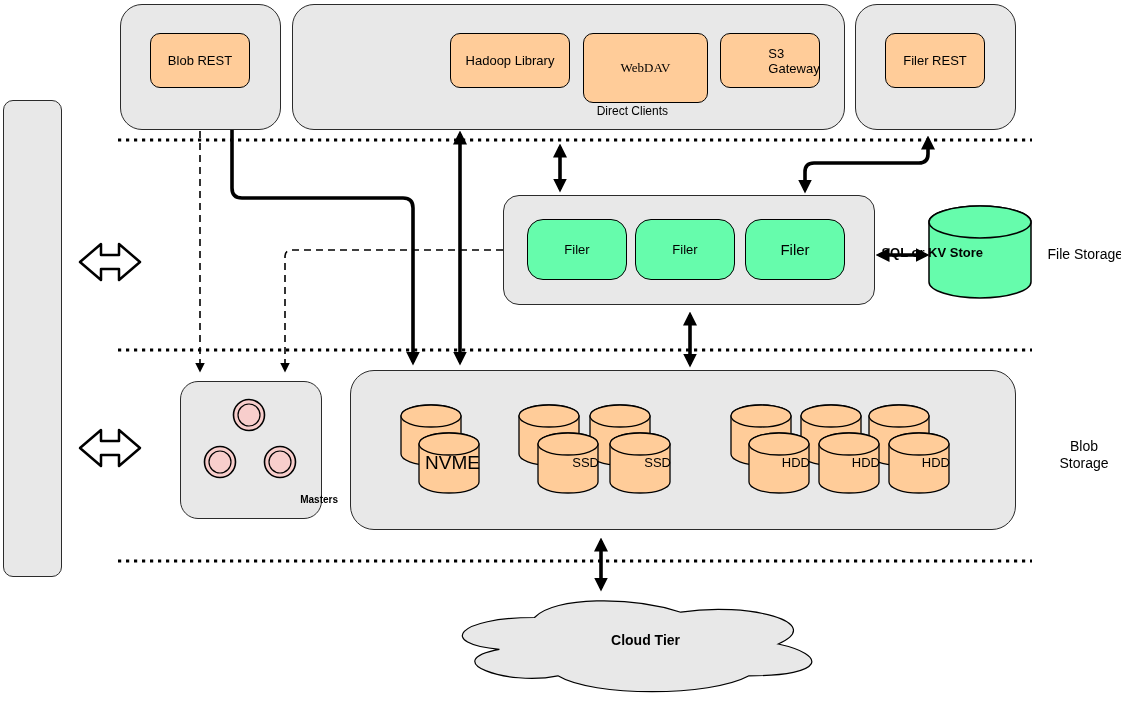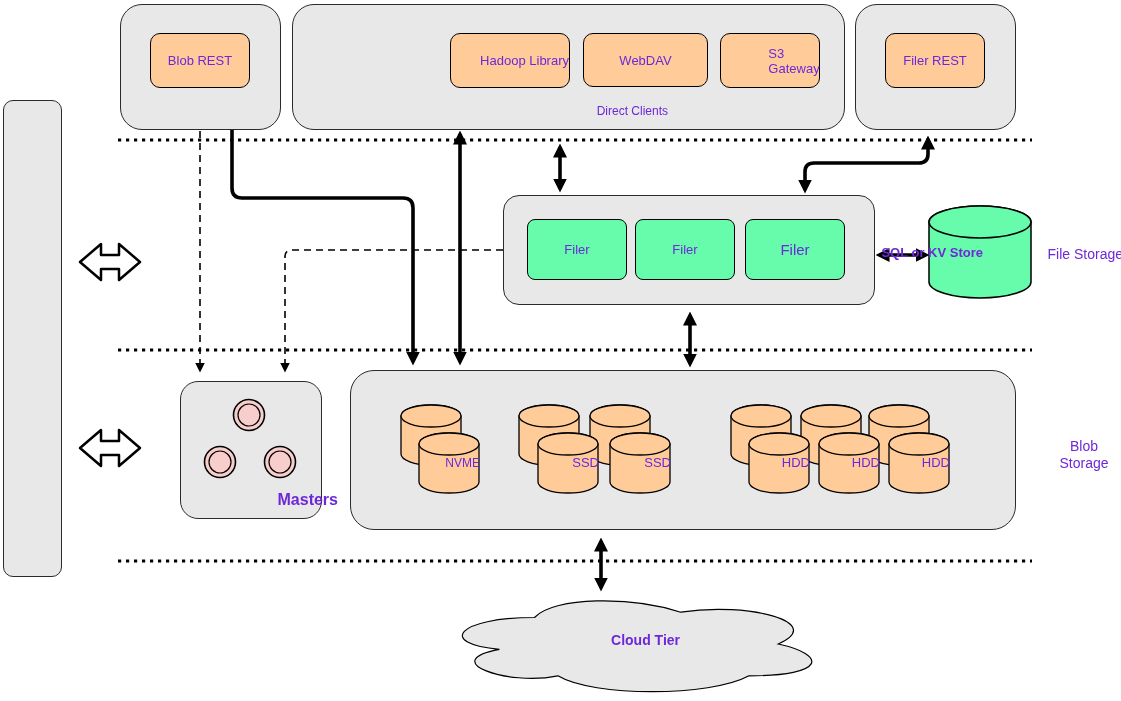--- a/index.html
+++ b/index.html
@@ -4,7 +4,7 @@
 <style>
   html,body{margin:0;padding:0;background:#fff;}
   #frame{position:relative;width:1121px;height:701px;background:#fff;
-         font-family:"Liberation Sans",sans-serif;color:#6d28d9;overflow:hidden;}
+         font-family:"Liberation Sans",sans-serif;color:#000000;overflow:hidden;}
   .abs{position:absolute;box-sizing:border-box;}
   .grp{background:#E8E8E8;border:1px solid #2b2b2b;}
   .obox{background:#FFCC99;border:1.3px solid #000;border-radius:10px;

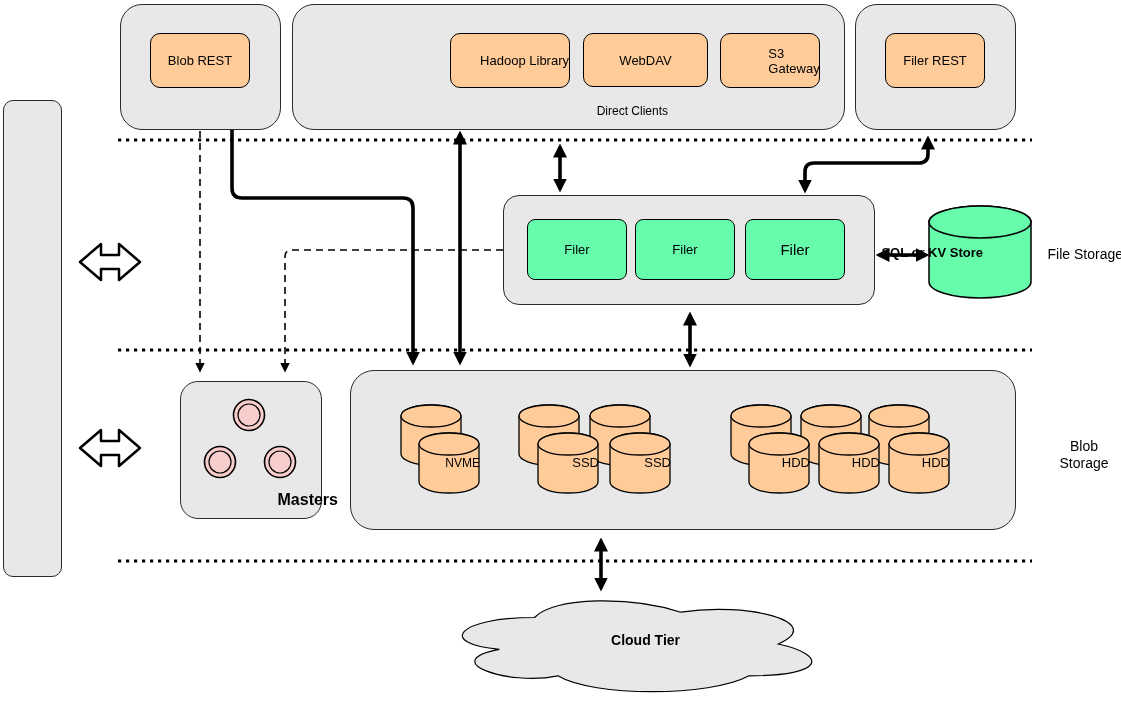--- a/index.html
+++ b/index.html
@@ -34,7 +34,7 @@
   <div class="abs obox under" style="left:150px;top:33px;width:100px;height:55px;">
     <span>Blob REST</span>
   </div>
-  <div class="abs obox under" style="left:450px;top:33px;width:120px;height:55px;justify-content:flex-end;">
+  <div class="abs obox under" style="left:450px;top:33px;width:120px;height:55px;">
     <span>Hadoop Library</span>
   </div>
   <div class="abs obox under" style="left:583px;top:33px;width:125px;height:54px;">

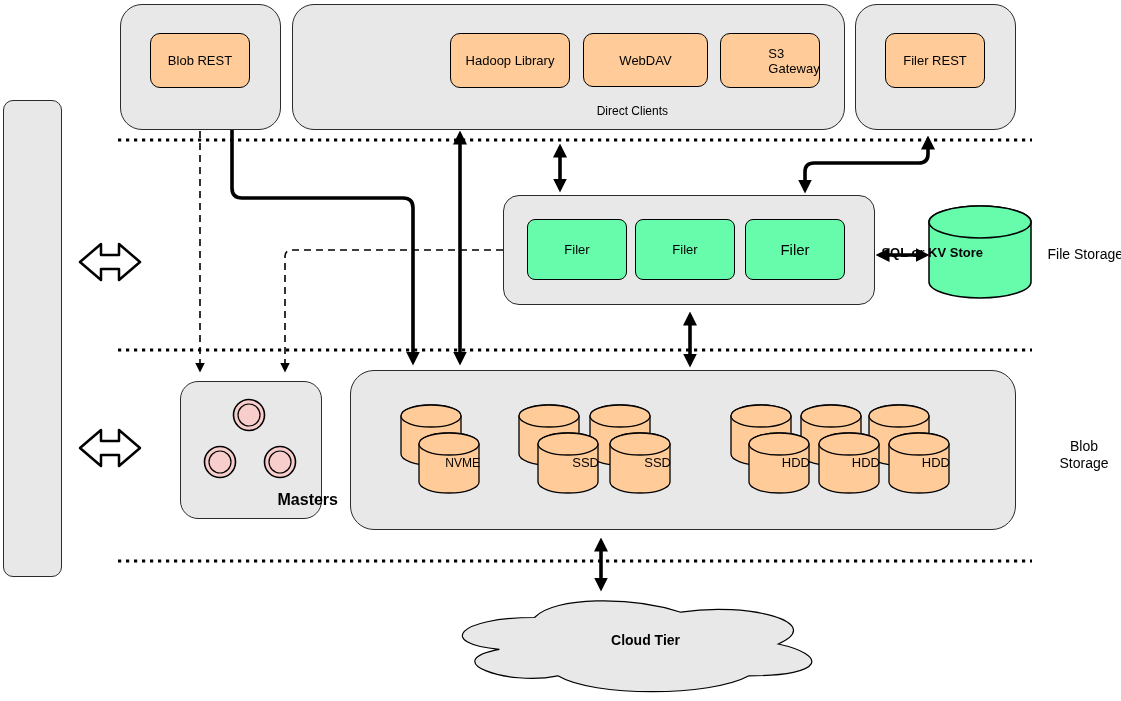--- a/index.html
+++ b/index.html
@@ -37,7 +37,7 @@
   <div class="abs obox under" style="left:450px;top:33px;width:120px;height:55px;">
     <span>Hadoop Library</span>
   </div>
-  <div class="abs obox under" style="left:583px;top:33px;width:125px;height:54px;">
+  <div class="abs obox under" style="left:583px;top:33px;width:125px;height:70px;font-family:Liberation Serif, serif;">
     <span>WebDAV</span>
   </div>
   <div class="abs obox under" style="left:720px;top:33px;width:100px;height:55px;padding-left:48px;">

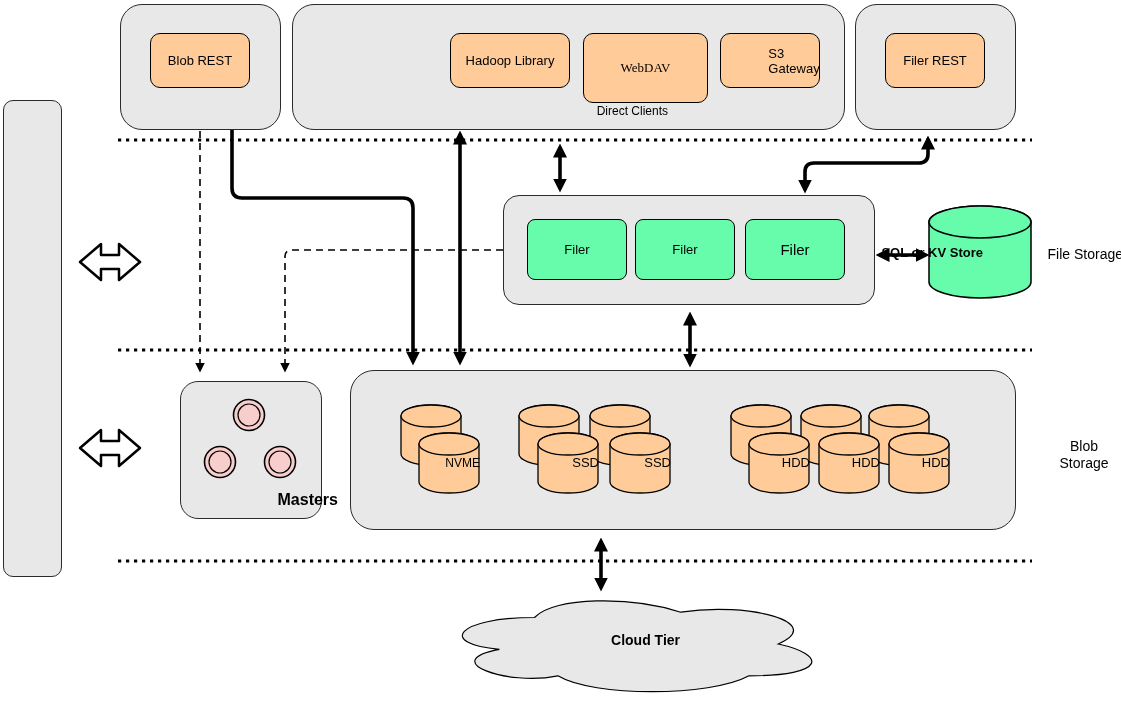--- a/index.html
+++ b/index.html
@@ -9,7 +9,7 @@
   .grp{background:#E8E8E8;border:1px solid #2b2b2b;}
   .obox{background:#FFCC99;border:1.3px solid #000;border-radius:10px;
         display:flex;align-items:center;justify-content:center;font-size:13px;}
-  .gbox{background:#66FCAC;border:1.3px solid #000;border-radius:8px;
+  .gbox{background:#66FCAC;border:1.3px solid #000;border-radius:16px;
         display:flex;align-items:center;justify-content:center;font-size:13px;}
   .lbl{display:flex;align-items:center;justify-content:flex-end;text-align:center;line-height:1.25;}
   .bold{font-weight:bold;}

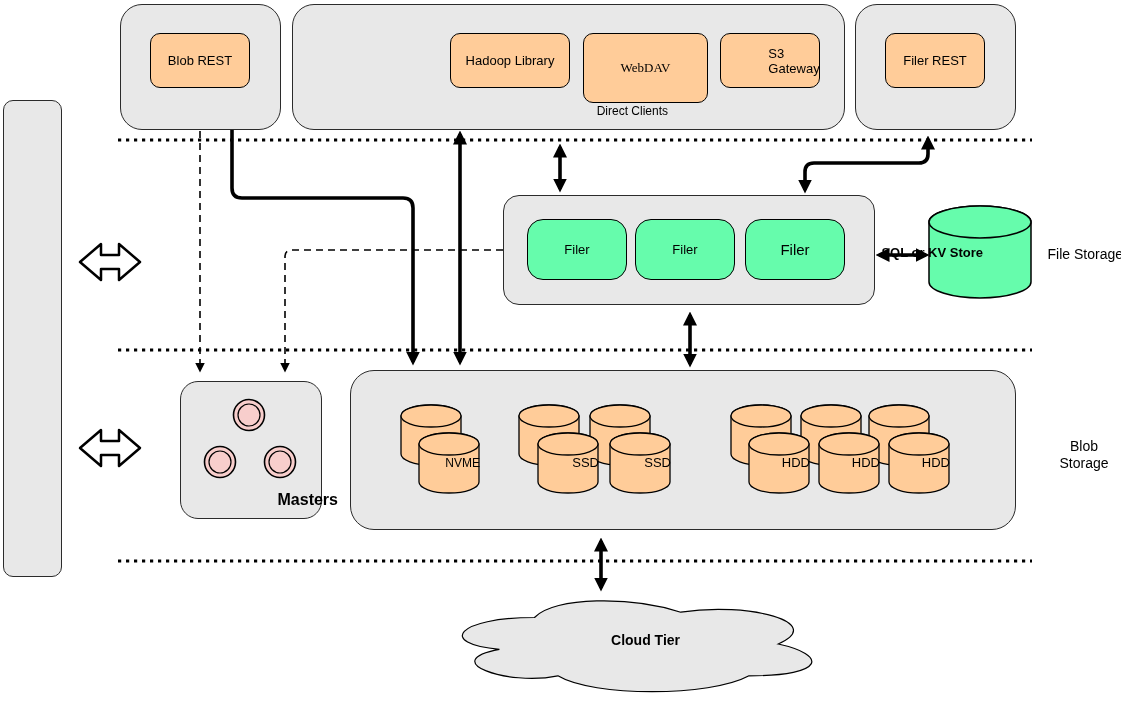--- a/index.html
+++ b/index.html
@@ -144,7 +144,7 @@
     <span>Masters</span>
   </div>
 
-  <div class="abs lbl overlay" style="left:418px;top:453px;width:62px;height:20px;font-size:12px;">
+  <div class="abs lbl overlay" style="left:418px;top:453px;width:62px;height:20px;font-size:19px;">
     <span>NVME</span>
   </div>
   <div class="abs lbl overlay" style="left:537px;top:453px;width:62px;height:20px;font-size:13px;">

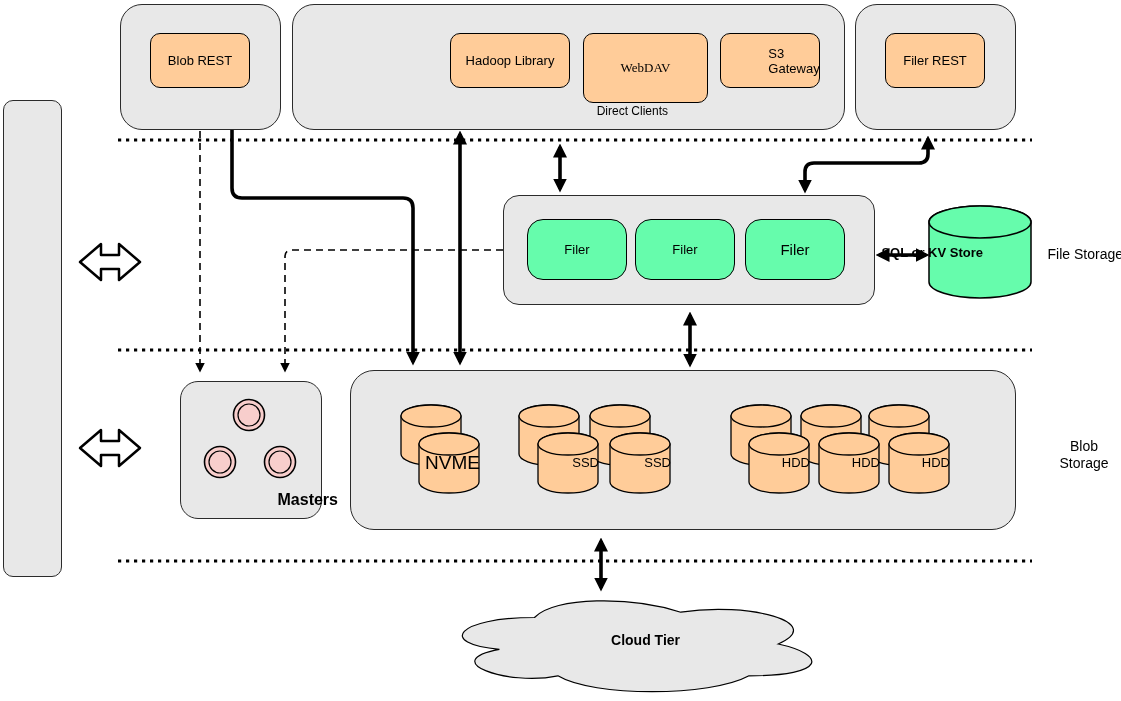--- a/index.html
+++ b/index.html
@@ -140,7 +140,7 @@
     <span>Blob Storage</span>
   </div>
 
-  <div class="abs lbl bold overlay" style="left:180px;top:490px;width:158px;height:20px;font-size:16px;">
+  <div class="abs lbl bold overlay" style="left:180px;top:490px;width:158px;height:20px;font-size:10px;">
     <span>Masters</span>
   </div>
 

